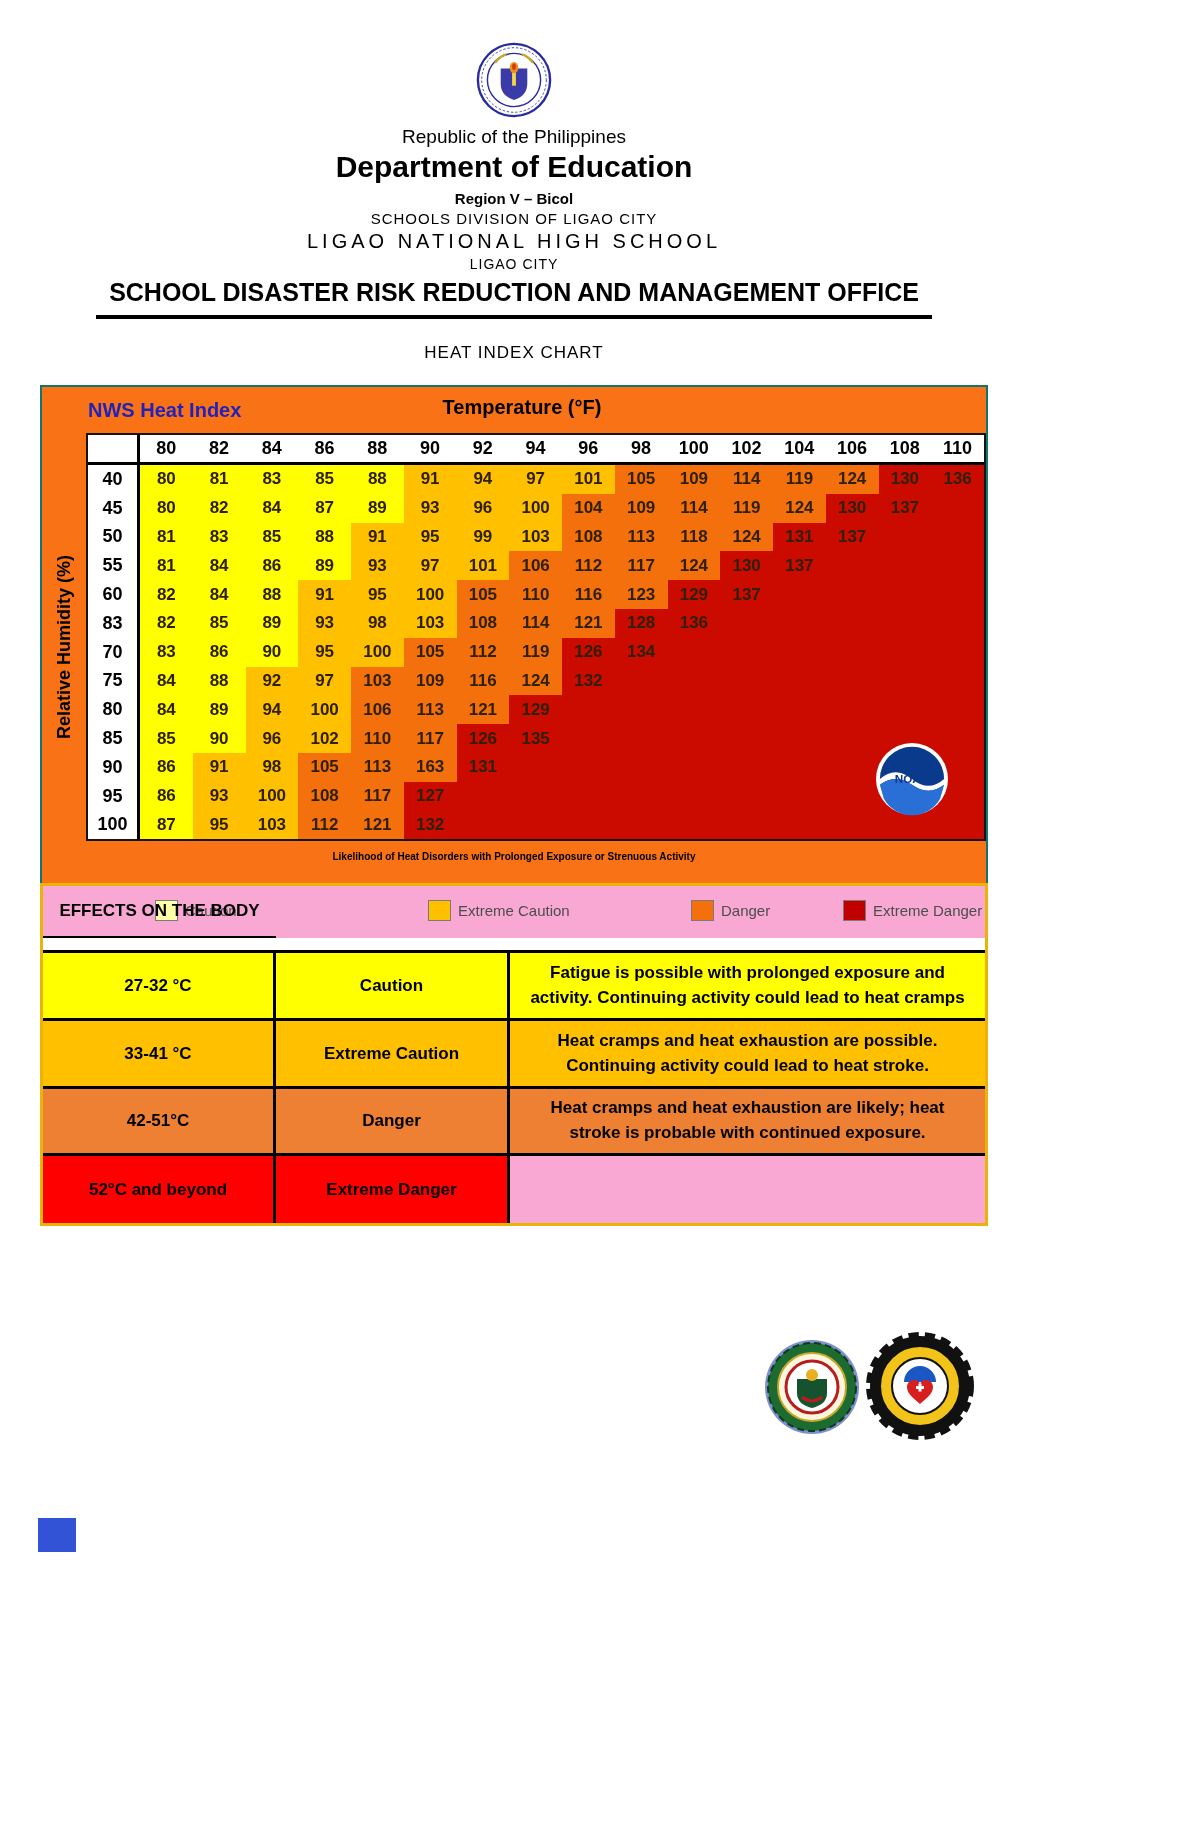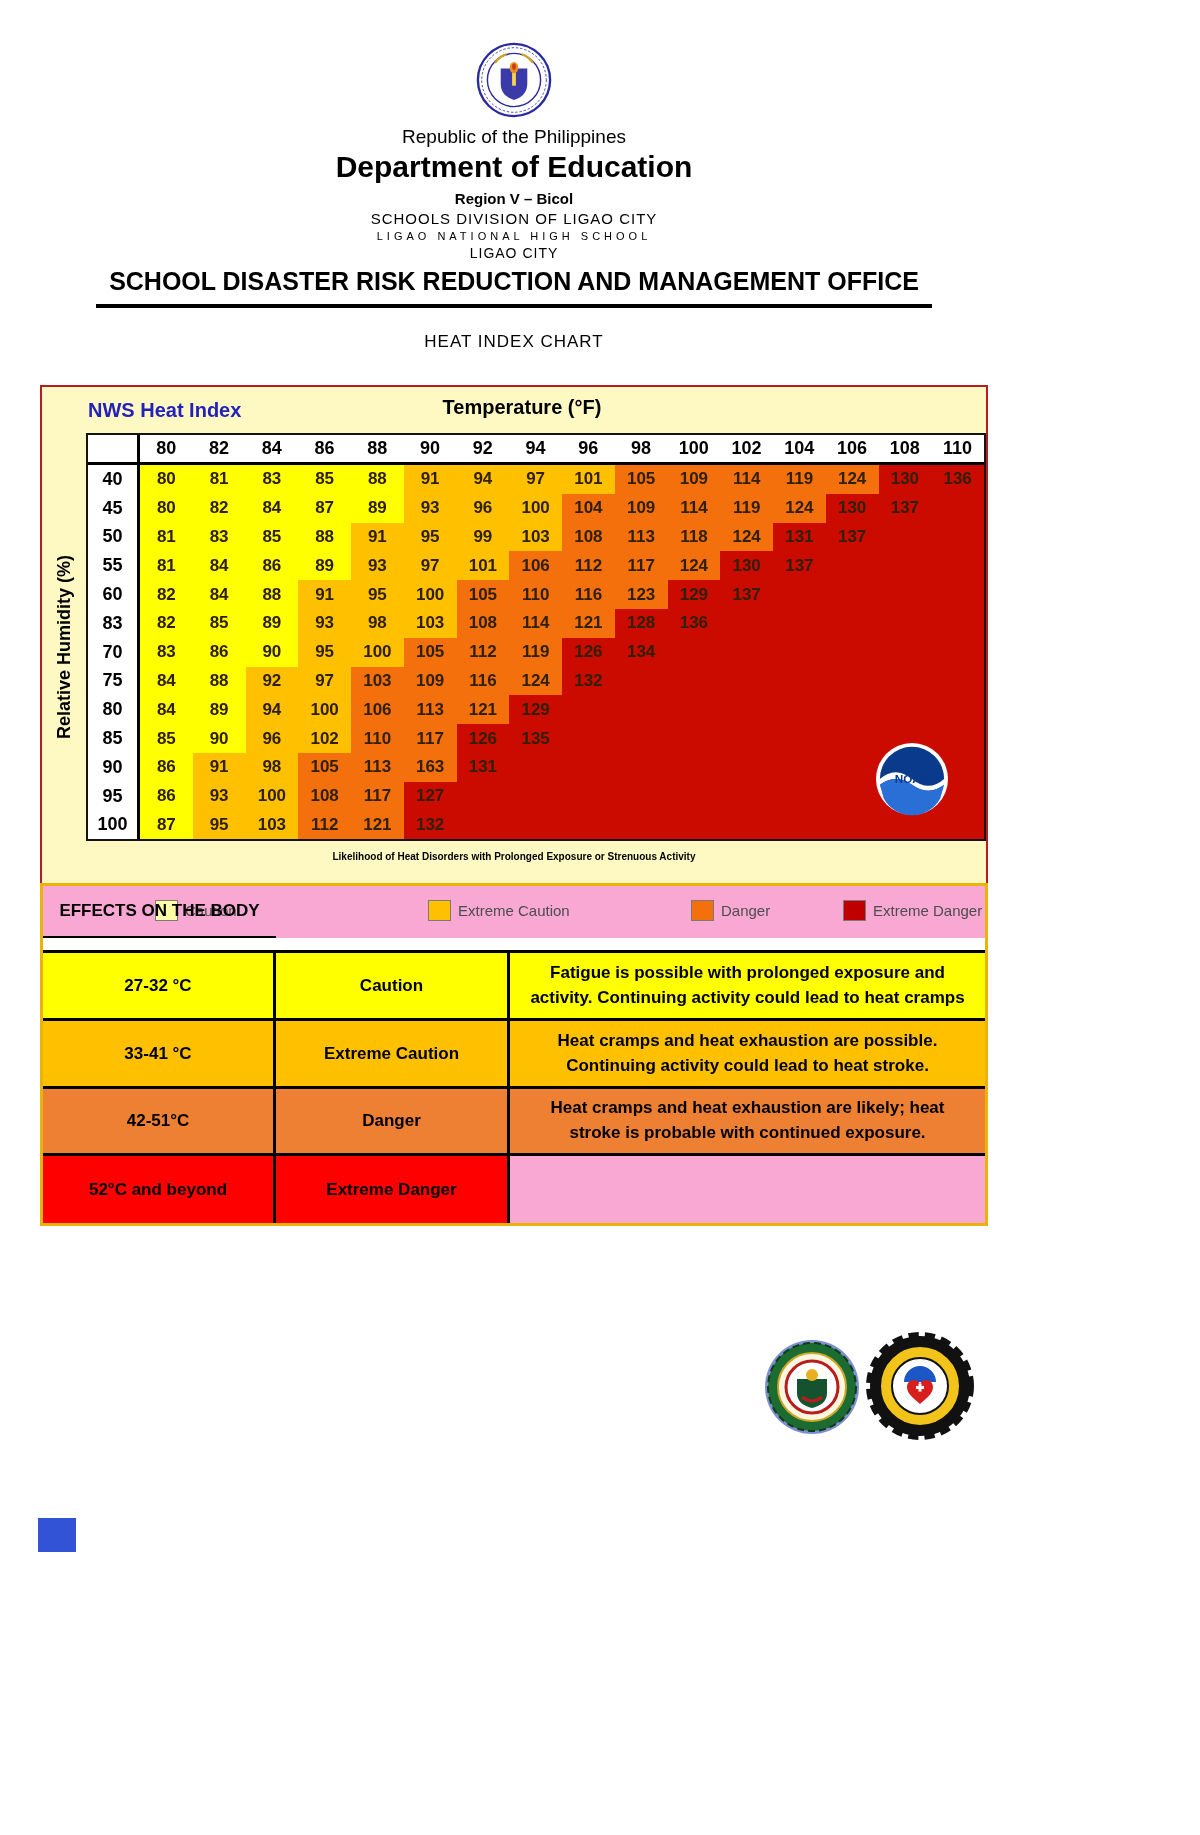--- a/index.html
+++ b/index.html
@@ -13,7 +13,7 @@
   .h-dept{font-size:30px;font-weight:bold;margin:2px 0 6px 0;}
   .h-region{font-size:15px;font-weight:bold;margin:2px 0;}
   .h-division{font-size:15px;letter-spacing:1px;margin:3px 0;}
-  .h-school{font-size:11px;letter-spacing:4px;margin:3px 0;}
+  .h-school{font-size:20px;letter-spacing:4px;margin:3px 0;}
   .h-city{font-size:14px;letter-spacing:1px;margin:3px 0;}
   .h-office{font-size:25px;font-weight:bold;line-height:1.18;margin:6px auto 0 auto;width:820px;}
   .h-rule{height:4px;background:#000;width:836px;margin:7px auto 0 auto;}

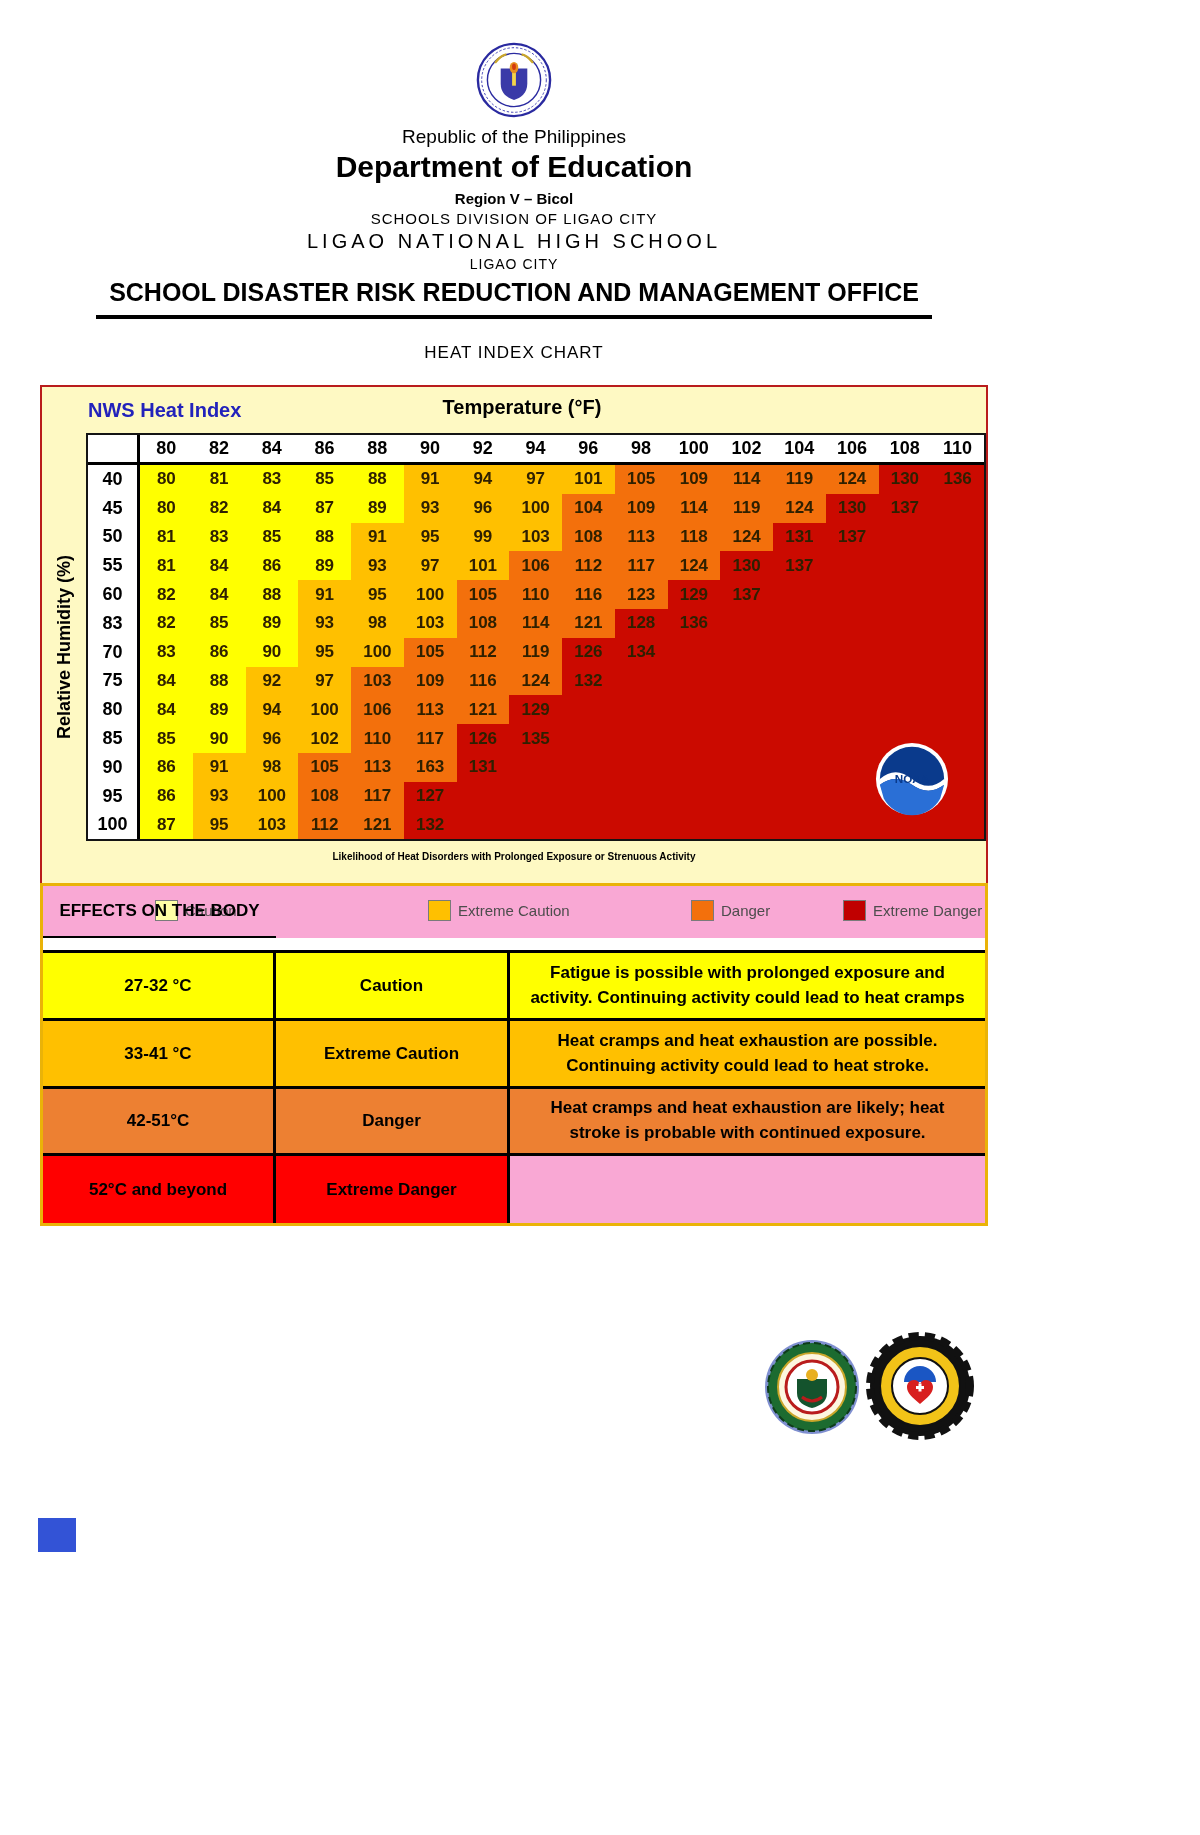--- a/index.html
+++ b/index.html
@@ -21,7 +21,7 @@
 
   
   .chart-panel{position:absolute;left:40px;top:385px;width:944px;height:498px;
-               border:2px solid #b91c1c;background:#fef9c3;}
+               border:2px solid #0f766e;background:#f97316;}
   .nws-title{position:absolute;left:46px;top:12px;font-size:20px;font-weight:bold;}
   .temp-title{position:absolute;left:300px;top:9px;width:360px;text-align:center;
               font-size:20px;font-weight:bold;}

